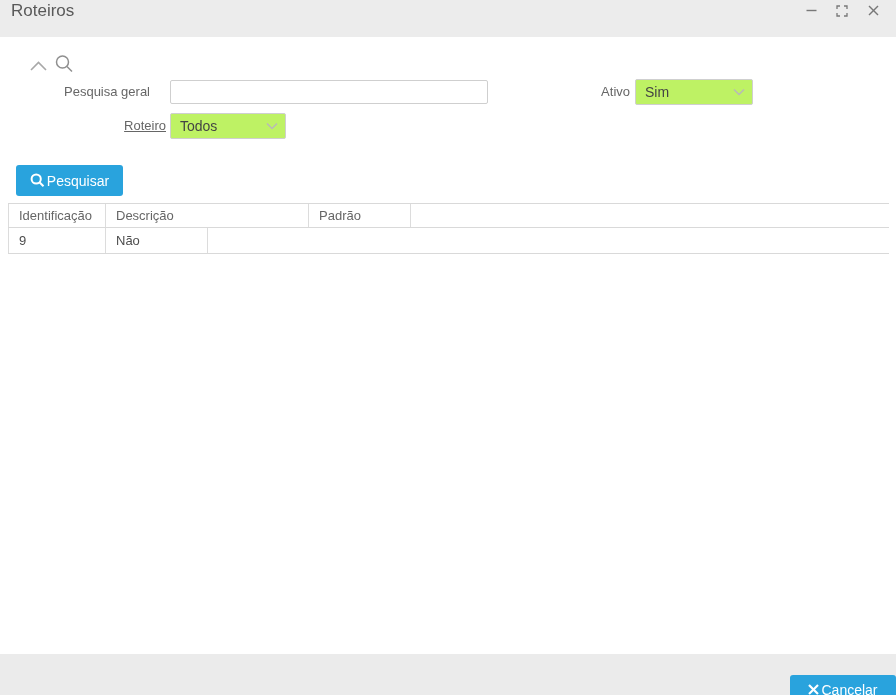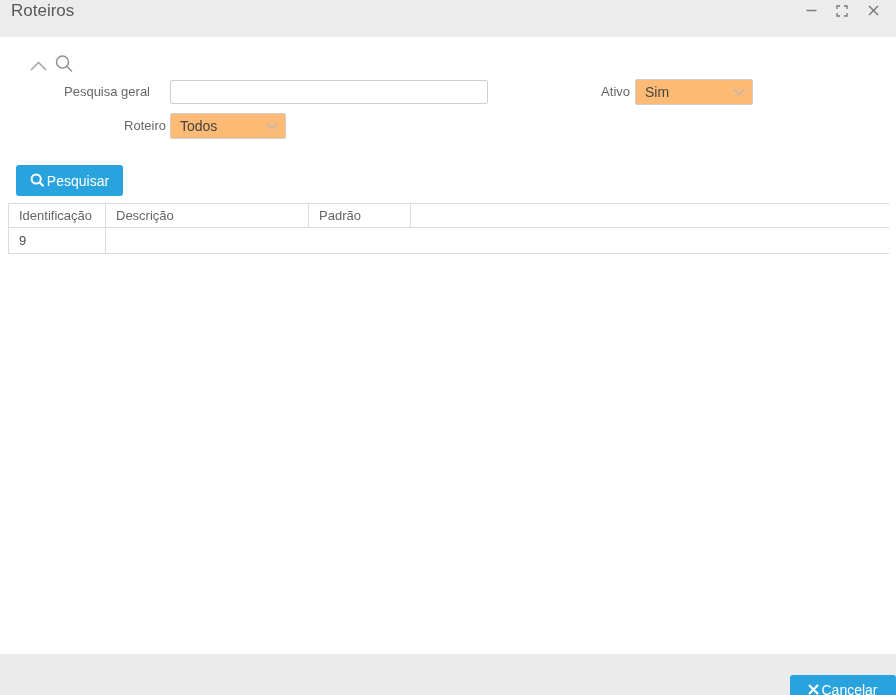--- a/index.html
+++ b/index.html
@@ -33,7 +33,7 @@
     font-family:inherit;outline:none;background:#fff;
   }
   .select{
-    position:absolute;height:26px;border:1px solid #cfcfcf;border-radius:2px;background:#fdba74;
+    position:absolute;height:26px;border:1px solid #cfcfcf;border-radius:2px;background:#bef264;
     display:flex;align-items:center;justify-content:space-between;
     padding:0 7px 0 9px;font-size:14px;color:#444;cursor:pointer;
   }

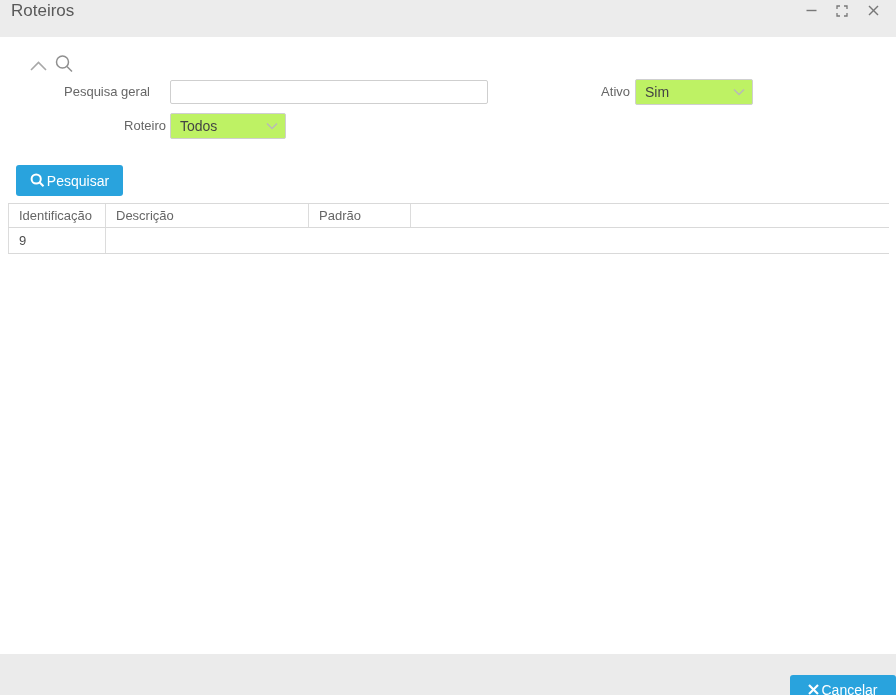--- a/index.html
+++ b/index.html
@@ -26,7 +26,7 @@
   }
   .lbl-pesquisa{left:24px;top:84px;width:126px;}
   .lbl-ativo{left:540px;top:84px;width:90px;}
-  .lbl-roteiro{left:40px;top:118px;width:126px;}
+  .lbl-roteiro{left:40px;top:118px;width:126px;text-decoration:underline;}
   .txt-input{
     position:absolute;left:170px;top:80px;width:318px;height:24px;
     border:1px solid #cfcfcf;border-radius:2px;padding:0 8px;font-size:13px;color:#444;

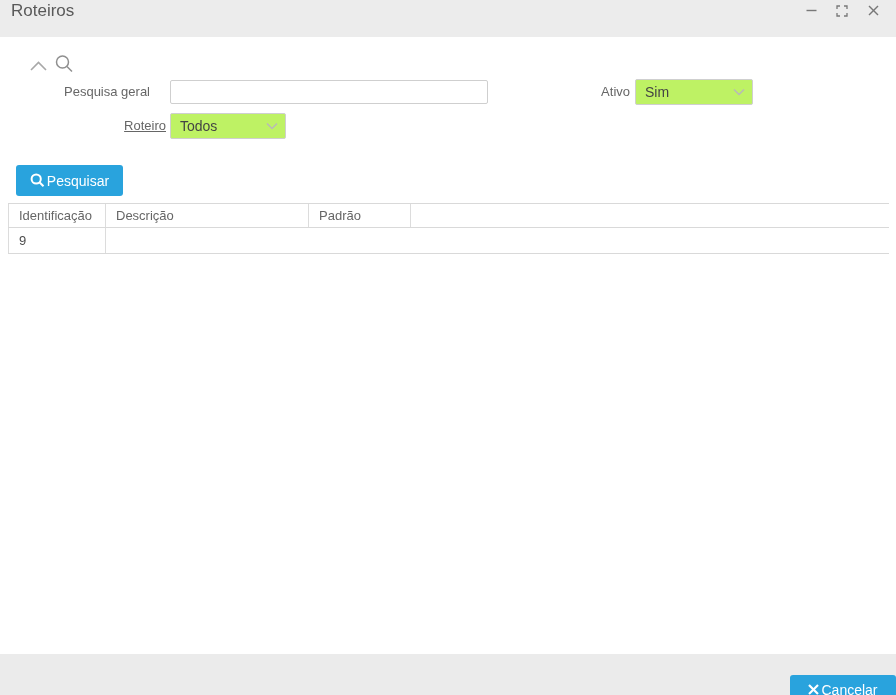--- a/index.html
+++ b/index.html
@@ -146,6 +146,7 @@
     </div>
     <div class="grid-row grid-data">
       <div class="cell c1">9</div>
+      <div class="cell c3">Não</div>
       <div class="cell c4"></div>
     </div>
   </div>

